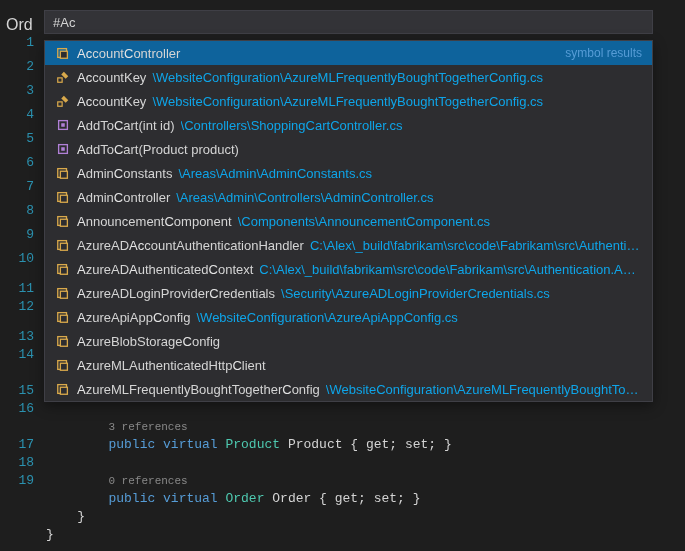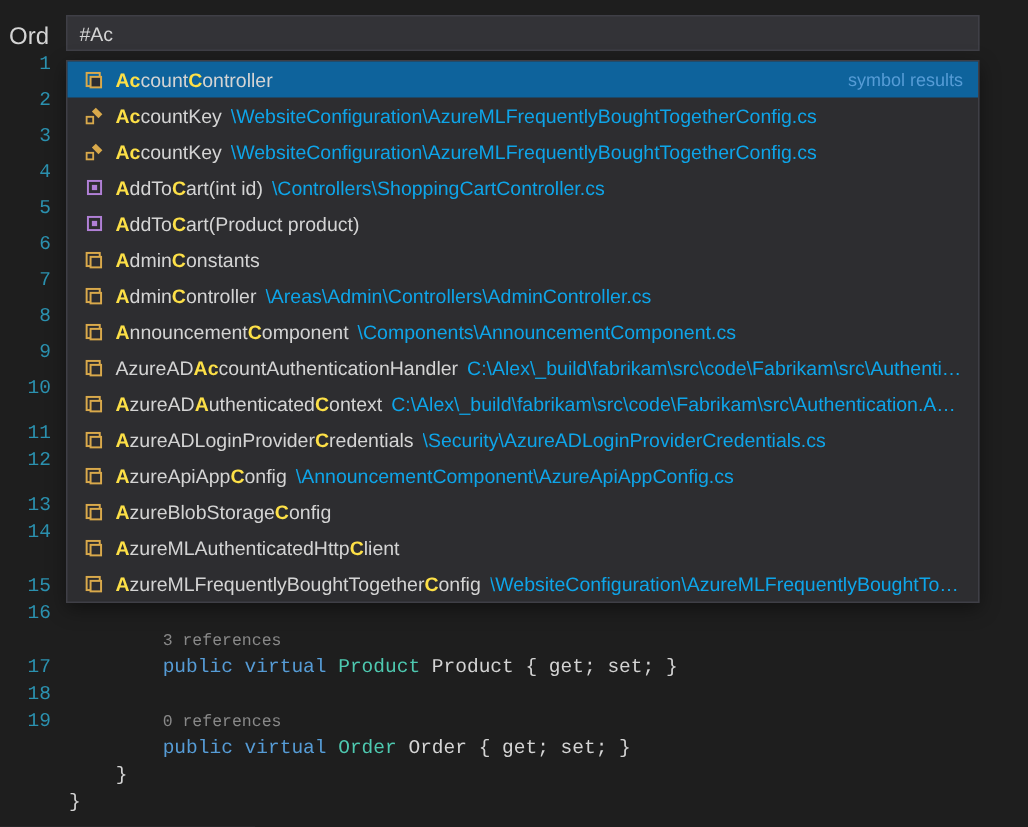--- a/index.html
+++ b/index.html
@@ -66,7 +66,7 @@
     justify-content: center;
   }
   .result-name { color: #d4d4d4; }
-  .result-name .hl { color: #fde047; font-weight: 700; }
+  .result-name .hl { color: #e5e5e5; font-weight: 400; }
   .result-path {
     color: #0ea5e9;
     margin-left: 6px;

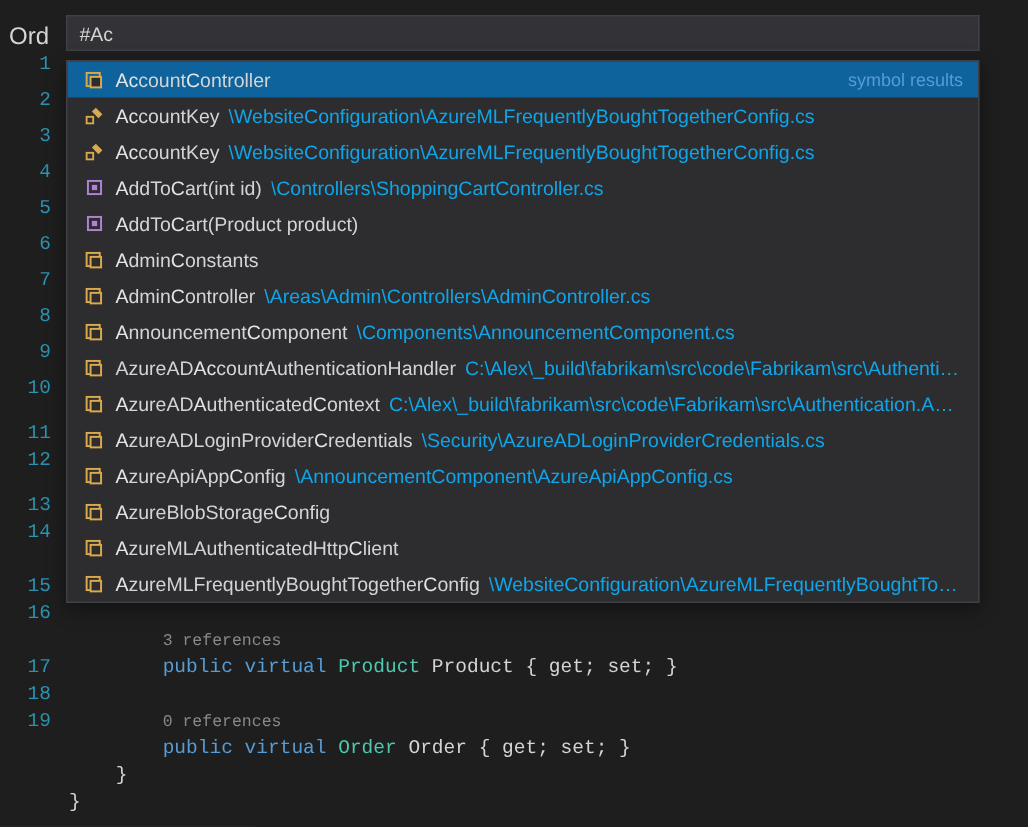--- a/index.html
+++ b/index.html
@@ -227,6 +227,7 @@
         </svg>
       </span>
       <span class="result-name"><span class="hl">A</span><span>dmin</span><span class="hl">C</span><span>onstants</span></span>
+      <span class="result-path">\Areas\Admin\AdminConstants.cs</span>
     </div>
     <div class="result-row">
       <span class="icon">

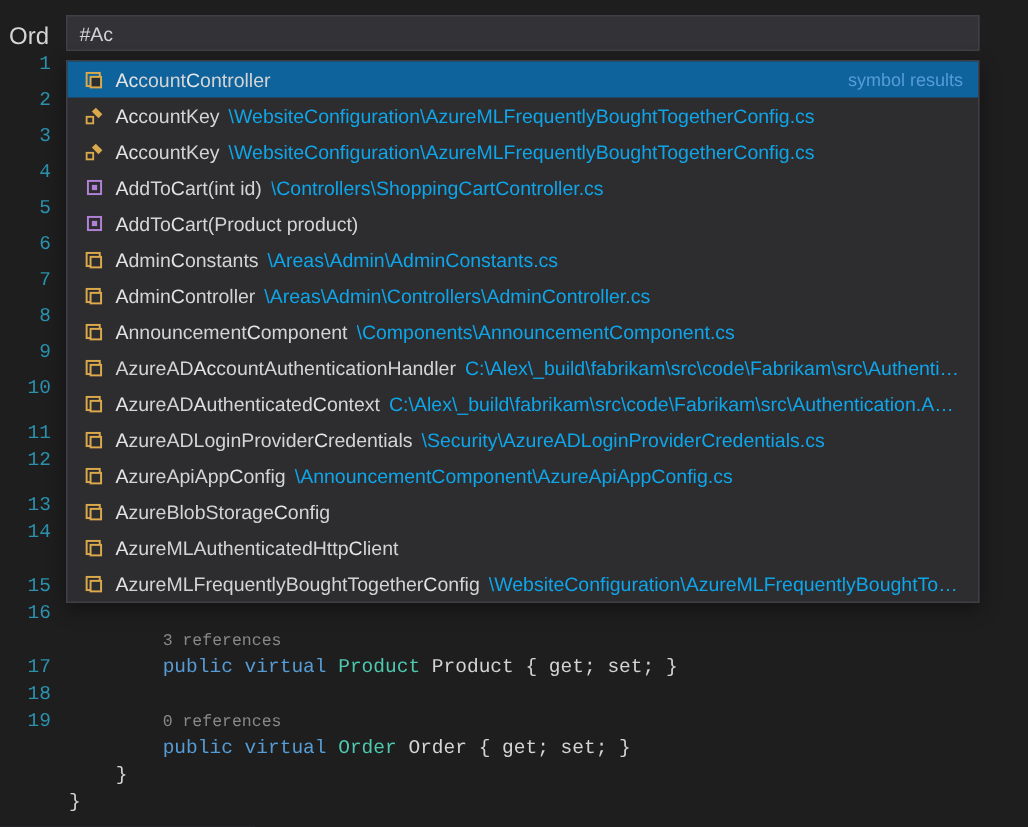--- a/index.html
+++ b/index.html
@@ -287,7 +287,7 @@
         </svg>
       </span>
       <span class="result-name"><span class="hl">A</span><span>zureApiApp</span><span class="hl">C</span><span>onfig</span></span>
-      <span class="result-path">\AnnouncementComponent\AzureApiAppConfig.cs</span>
+      <span class="result-path">\WebsiteConfiguration\AzureApiAppConfig.cs</span>
     </div>
     <div class="result-row">
       <span class="icon">

